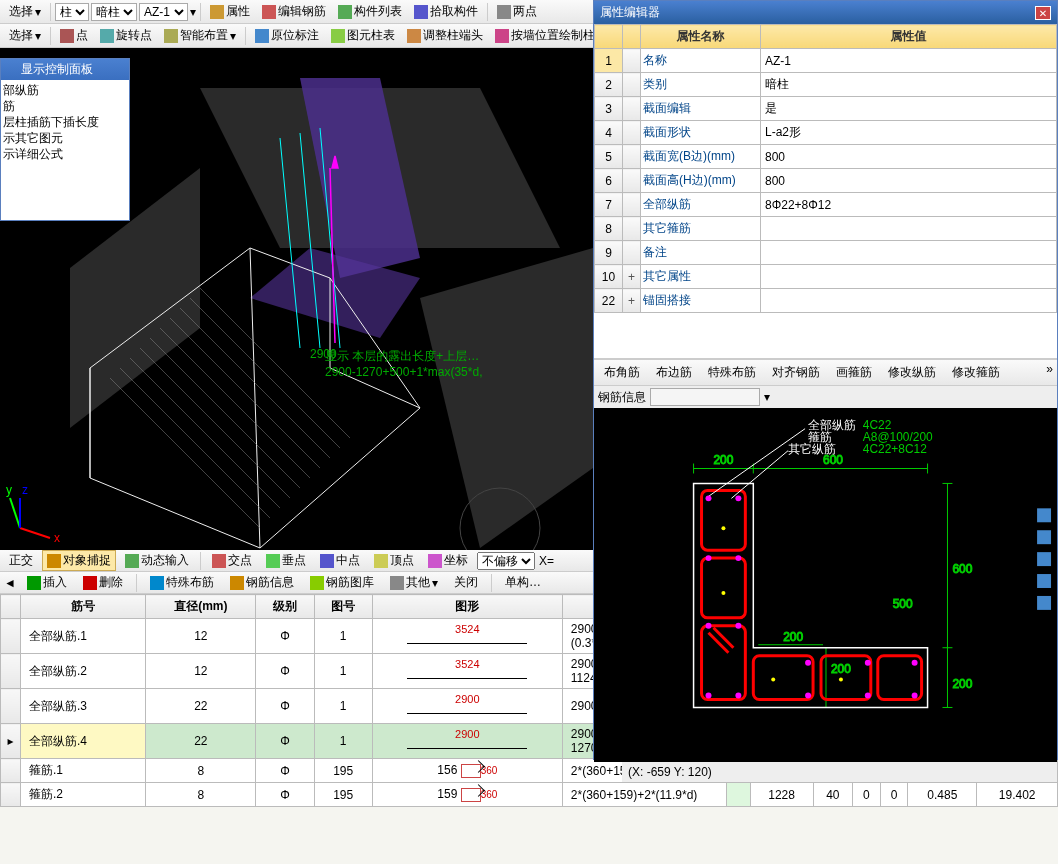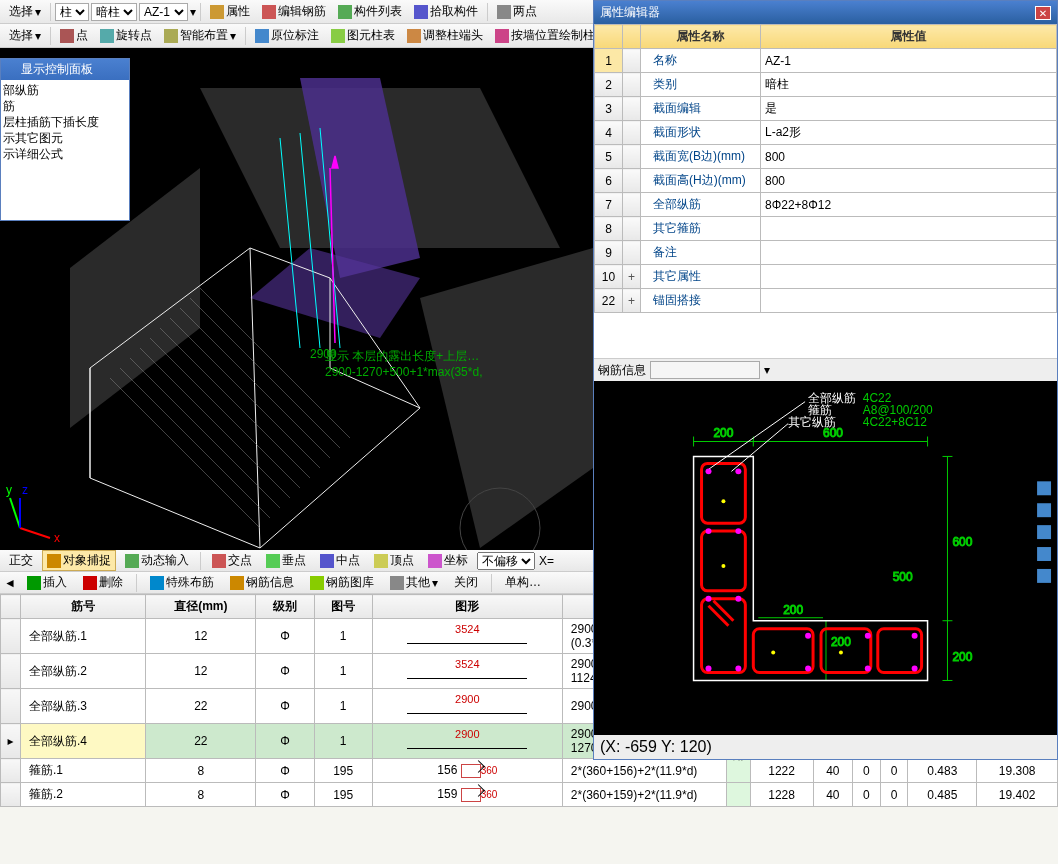--- a/index.html
+++ b/index.html
@@ -51,7 +51,7 @@
   .prop-grid th { background: linear-gradient(#fde9a8,#f8d878); color: #333; }
   .prop-grid td.rn { width: 28px; background: linear-gradient(#fafafa,#e8e8e8); text-align: center; }
   .prop-grid td.plus { width: 18px; background: linear-gradient(#fafafa,#e8e8e8); text-align: center; color: #555; }
-  .prop-grid td.pname { color: #048; text-align: left; padding-left: 12px; }
+  .prop-grid td.pname { color: #048; text-align: left; padding-left: 2px; }
   .prop-grid td.pval { text-align: left; padding-left: 4px; }
   
   

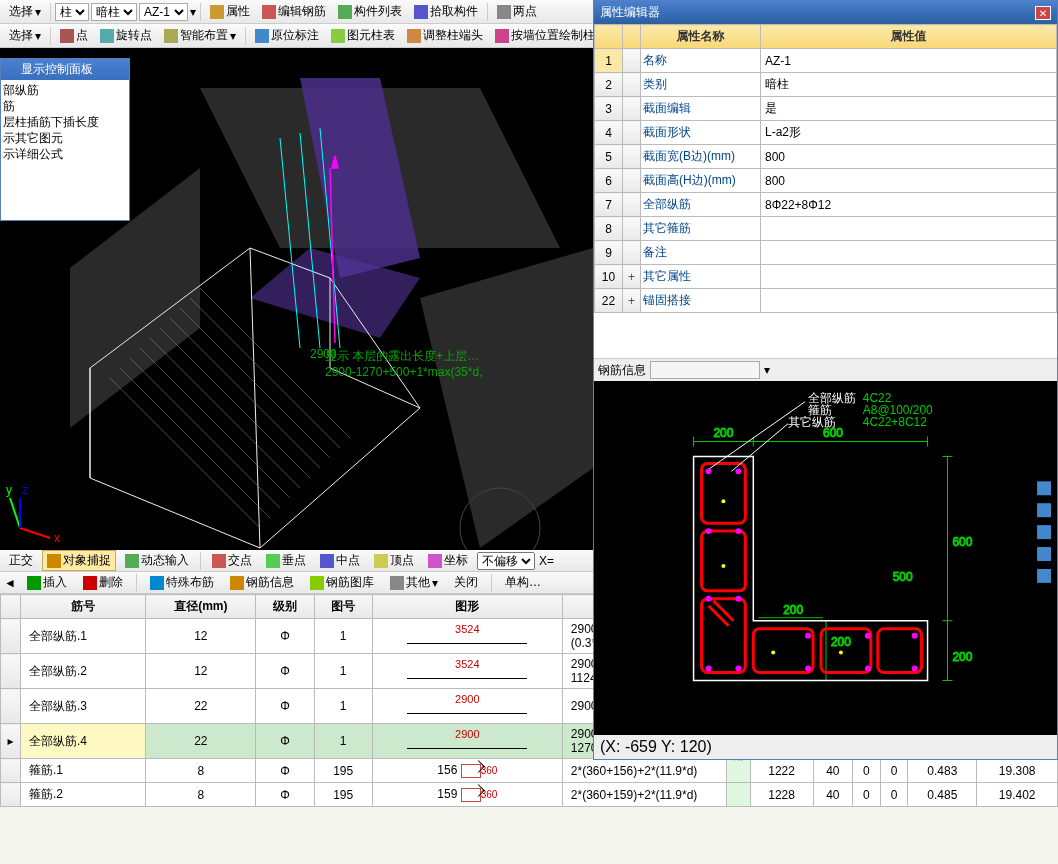--- a/index.html
+++ b/index.html
@@ -449,6 +449,16 @@
   </div>
   <div style="height:46px;background:#fff;border-bottom:1px solid #ccc"></div>
 
+  <div class="tab-bar">
+    <span class="tab">布角筋</span>
+    <span class="tab">布边筋</span>
+    <span class="tab">特殊布筋</span>
+    <span class="tab">对齐钢筋</span>
+    <span class="tab">画箍筋</span>
+    <span class="tab">修改纵筋</span>
+    <span class="tab">修改箍筋</span>
+    <span class="expand">»</span>
+  </div>
   <div class="info-bar">
     <span>钢筋信息</span>
     <input disabled="" style="">

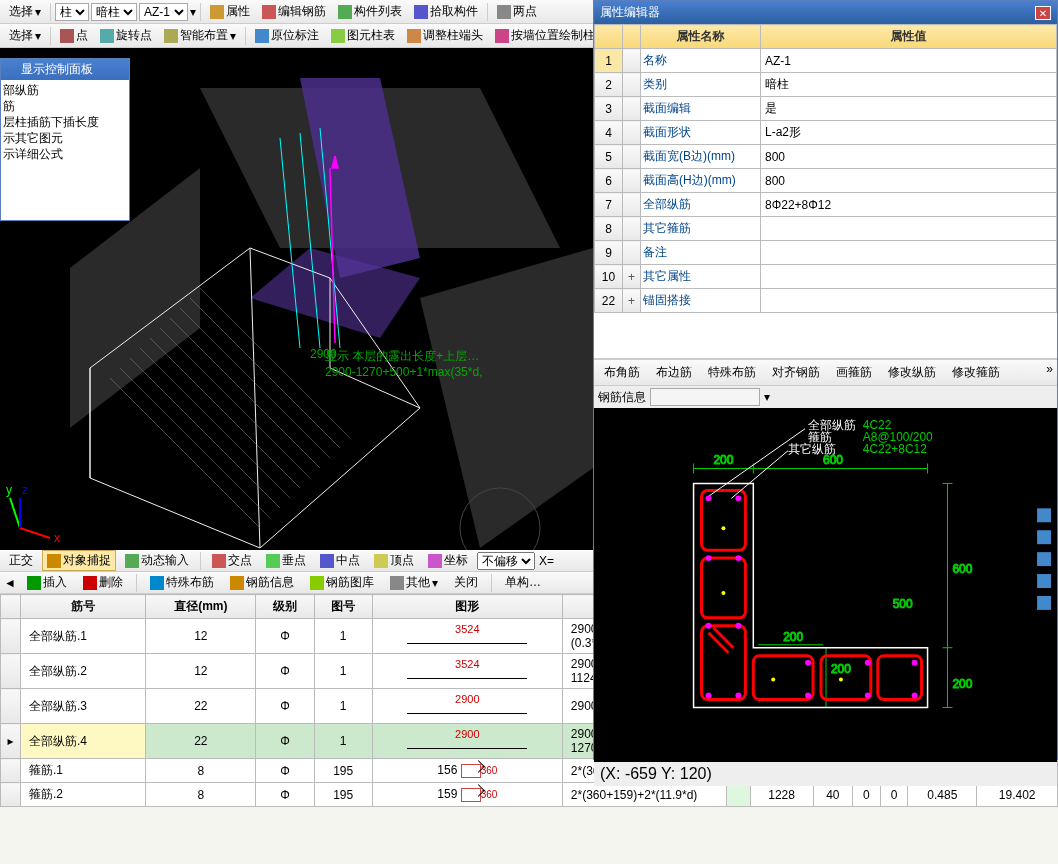--- a/index.html
+++ b/index.html
@@ -62,7 +62,7 @@
   .info-bar input { width: 110px; border: 1px solid #aaa; background: #f5f5f5; height: 18px; }
   .section-view { background: #000; height: 354px; position: relative; }
   .section-view svg { width: 100%; height: 100%; }
-  .coord-bar { background: #eee; padding: 3px 6px; font-size: 16px; }
+  .coord-bar { background: #eee; padding: 3px 6px; font-size: 12px; margin-left: 28px; }
   
   .boxglyph { display:inline-block; width:20px; height:14px; border:1px solid #c44; position:relative; vertical-align:middle; }
   .boxglyph::after { content:""; position:absolute; right:-3px; top:-3px; width:8px; height:8px; border-top:1px solid #000; border-right:1px solid #000; transform:rotate(45deg); }

